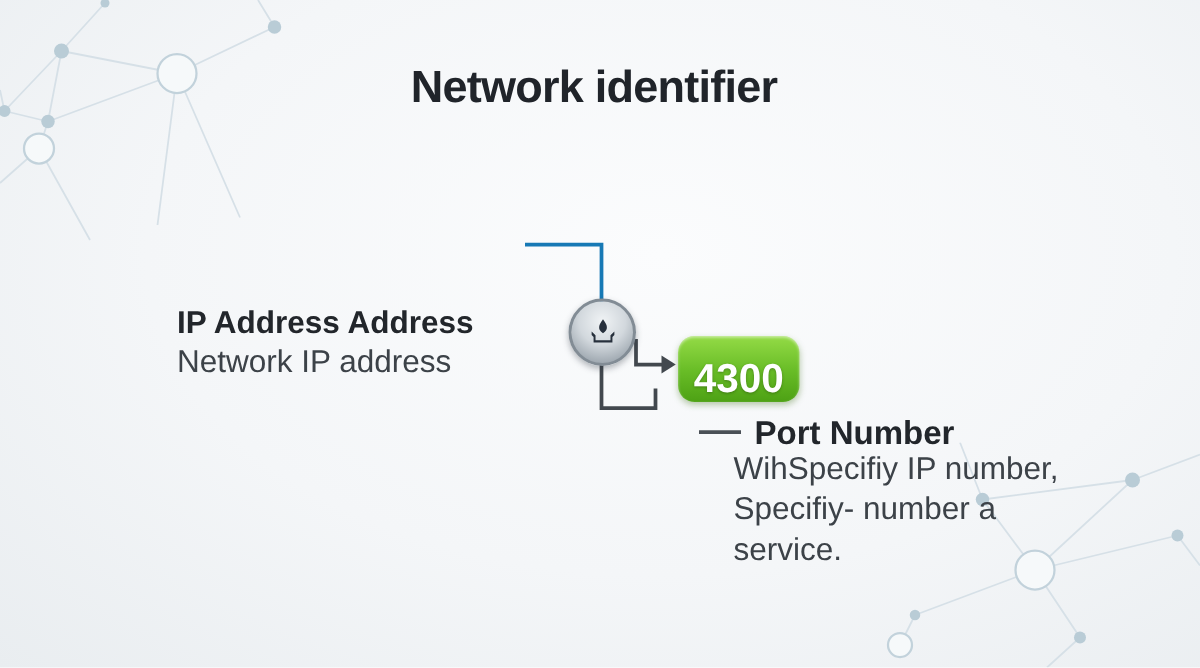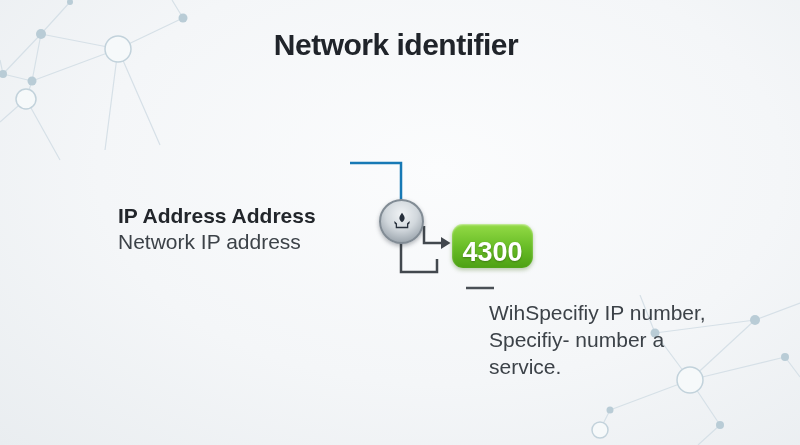--- a/index.html
+++ b/index.html
@@ -14,7 +14,7 @@
   .constellation.tl{left:0;top:0;}
   .constellation.br{right:0;bottom:0;}
   .page-title{
-    position:absolute;left:0;right:8px;top:28px;
+    position:absolute;left:0;right:8px;top:42px;
     text-align:center;
     font-size:30px;font-weight:bold;color:#20242a;letter-spacing:-0.5px;
   }

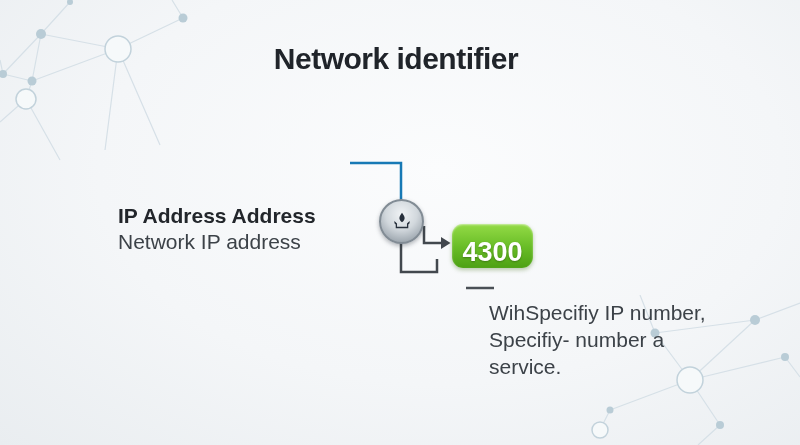--- a/index.html
+++ b/index.html
@@ -121,6 +121,7 @@
     <span>4300</span>
   </div>
 
+  <div class="port-label">Port Number</div>
   <div class="port-desc">
     <div>WihSpecifiy IP number,</div>
     <div>Specifiy- number a</div>

